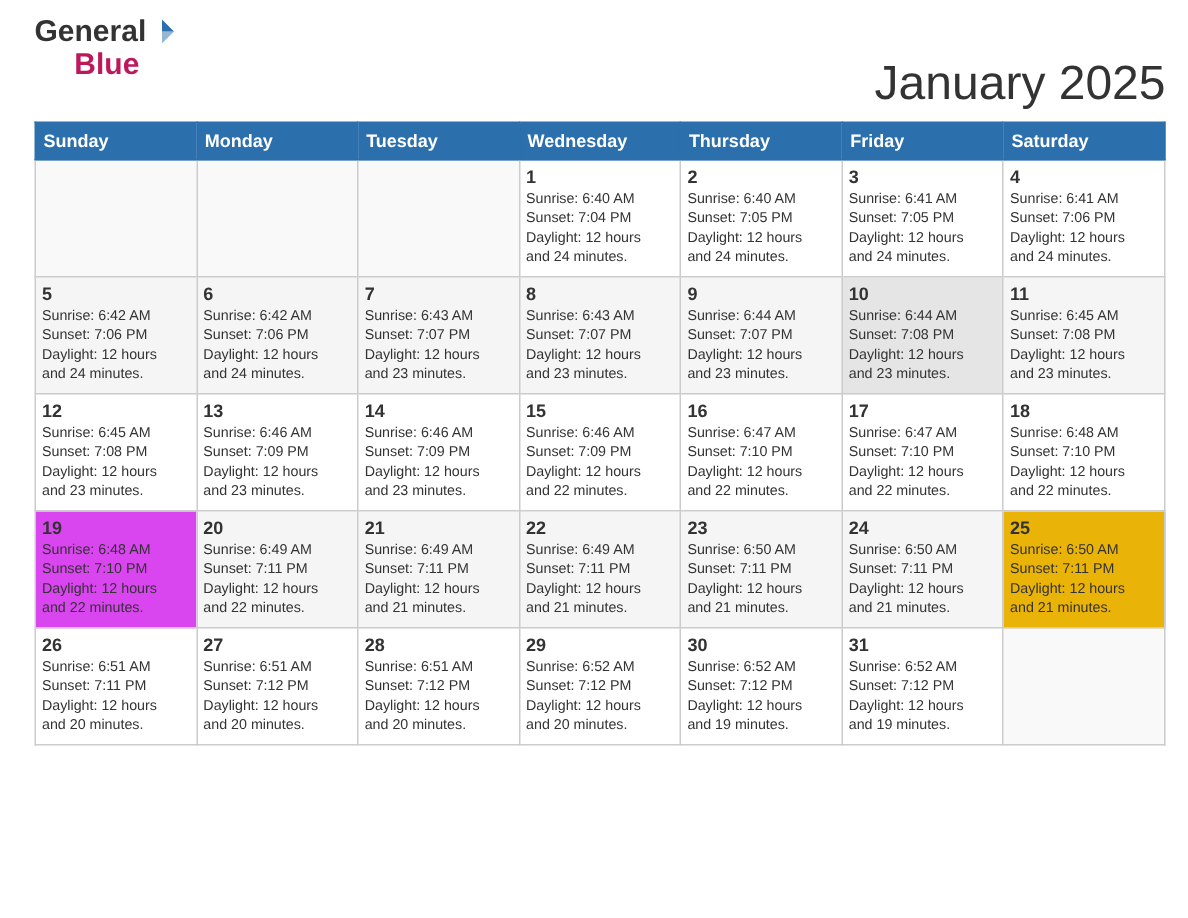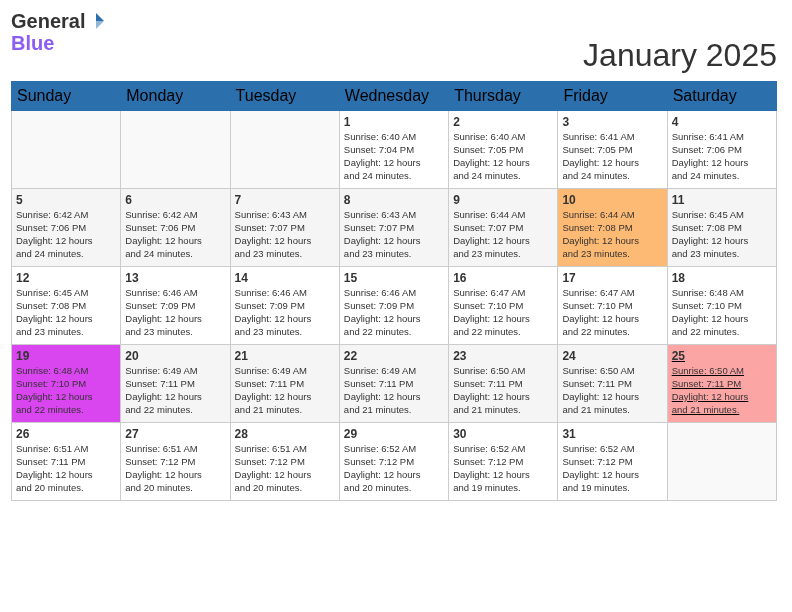--- a/index.html
+++ b/index.html
@@ -14,7 +14,7 @@
       width: 792px;
       height: 612px;
       background: #fff;
-      padding: 10px 15px 10px 11px;
+      padding: 10px 15px 10px 23px;
     }
     .header {
       display: flex;

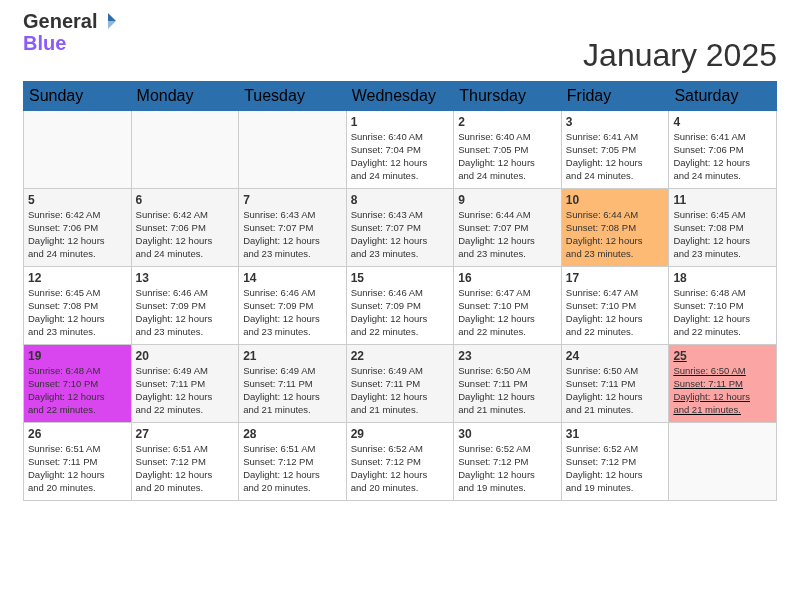--- a/index.html
+++ b/index.html
@@ -32,7 +32,7 @@
       line-height: 1.1;
     }
     .logo-general { color: #333; }
-    .logo-blue { color: #8b5cf6; }
+    .logo-blue { color: #be185d; text-align: center; }
     .title-block {
       text-align: right;
       margin-top: 28px;

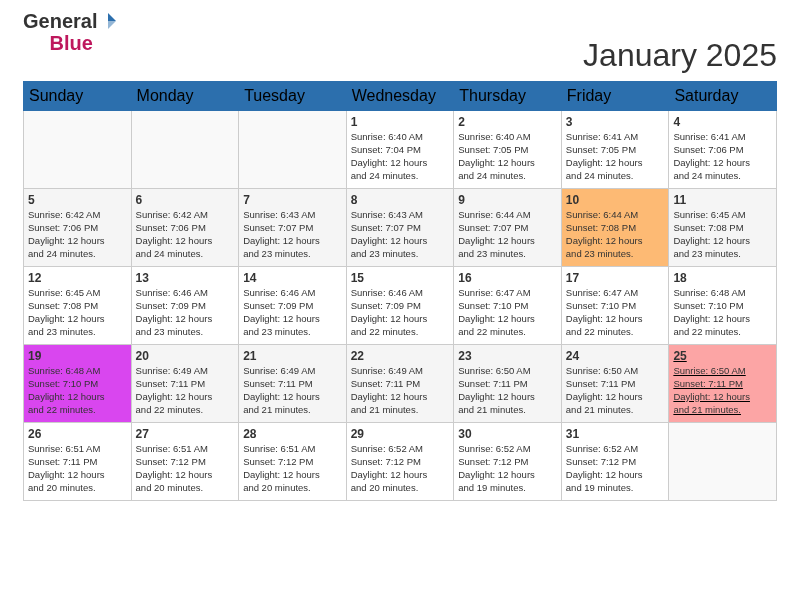--- a/index.html
+++ b/index.html
@@ -54,11 +54,11 @@
     }
     .calendar th {
       background: #2c6fad;
-      color: #000000;
+      color: #ffffff;
       text-align: left;
       padding: 5px 5px;
-      font-size: 16px;
-      font-weight: normal;
+      font-size: 12px;
+      font-weight: bold;
       border: 1px solid #2c6fad;
     }
     .calendar td {

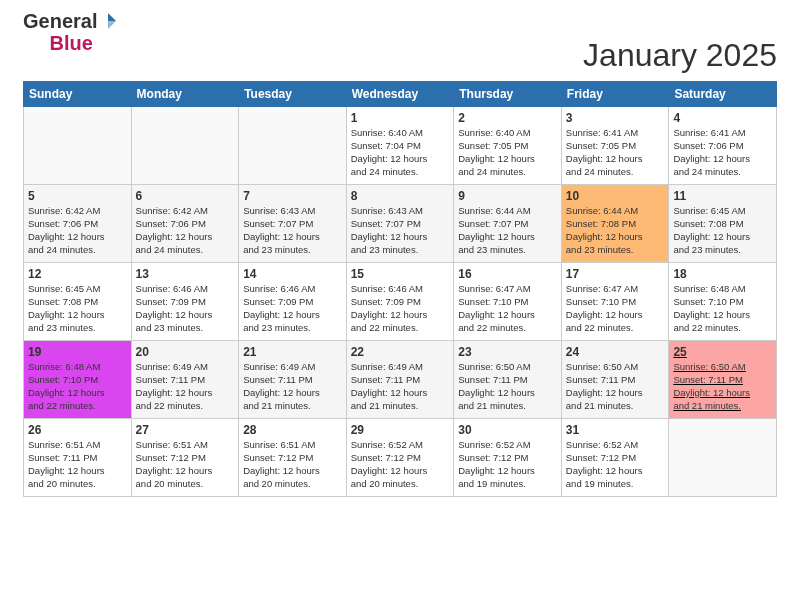--- a/index.html
+++ b/index.html
@@ -170,7 +170,7 @@
             <span class="day-num">9</span>
             <div class="day-info">Sunrise: 6:44 AM<br>Sunset: 7:07 PM<br>Daylight: 12 hours<br>and 23 minutes.</div>
           </td>
-          <td style="background: #fdba74;">
+          <td style="background: #e5e5e5;">
             <span class="day-num">10</span>
             <div class="day-info">Sunrise: 6:44 AM<br>Sunset: 7:08 PM<br>Daylight: 12 hours<br>and 23 minutes.</div>
           </td>

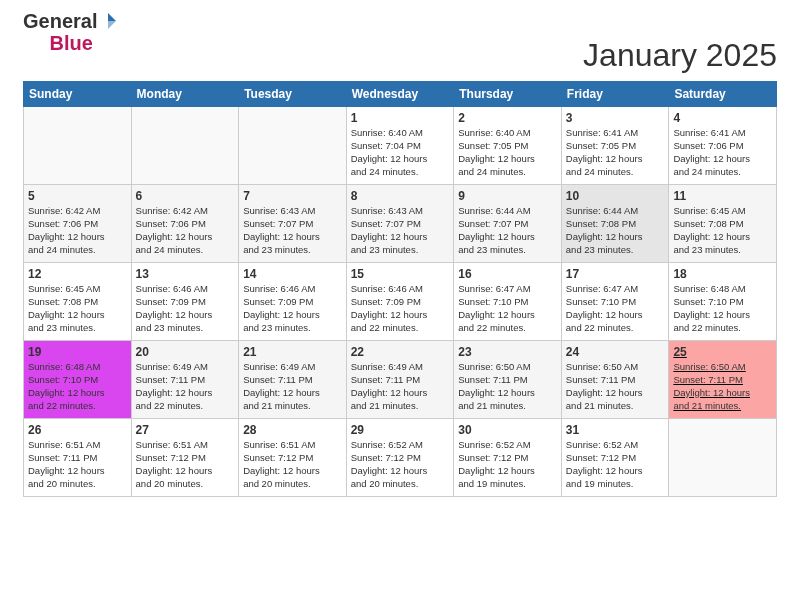--- a/index.html
+++ b/index.html
@@ -234,7 +234,7 @@
             <span class="day-num">24</span>
             <div class="day-info">Sunrise: 6:50 AM<br>Sunset: 7:11 PM<br>Daylight: 12 hours<br>and 21 minutes.</div>
           </td>
-          <td style="background: #fca5a5; text-decoration: underline;">
+          <td style="background: #eab308;">
             <span class="day-num">25</span>
             <div class="day-info">Sunrise: 6:50 AM<br>Sunset: 7:11 PM<br>Daylight: 12 hours<br>and 21 minutes.</div>
           </td>

